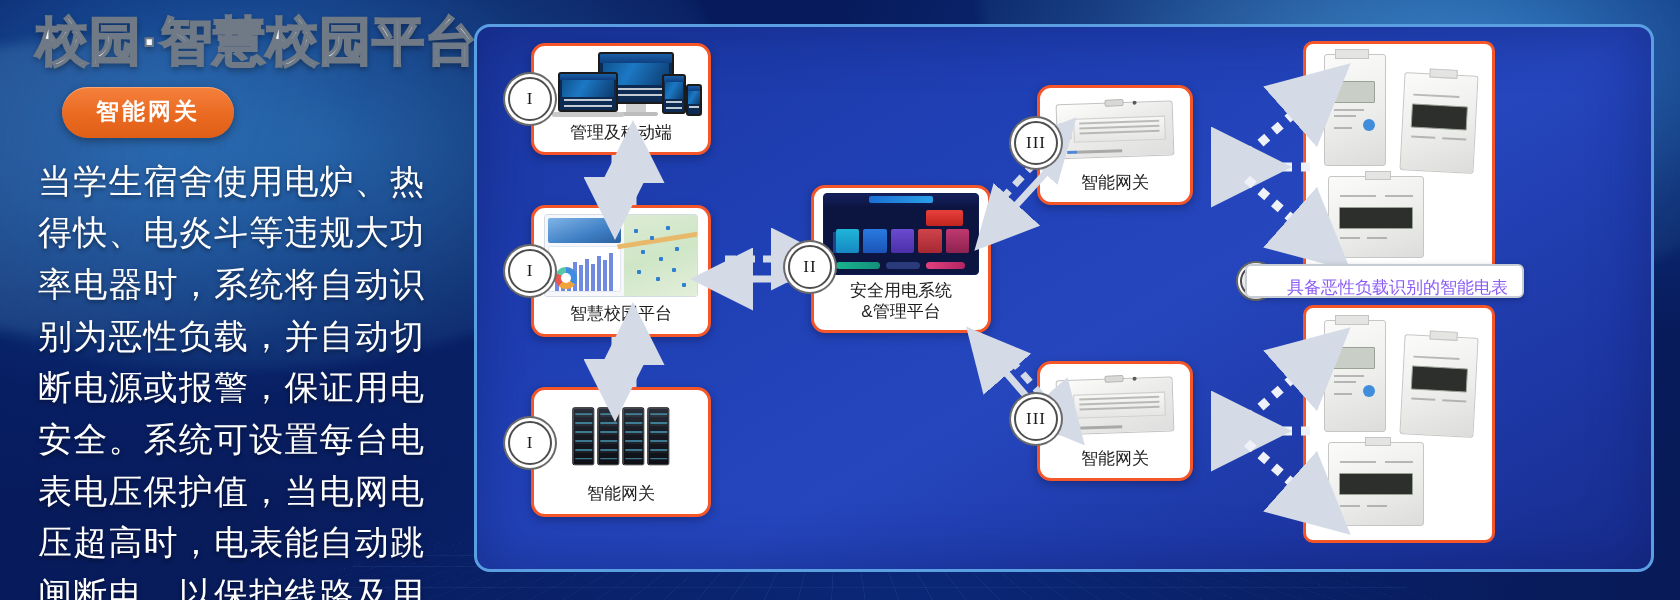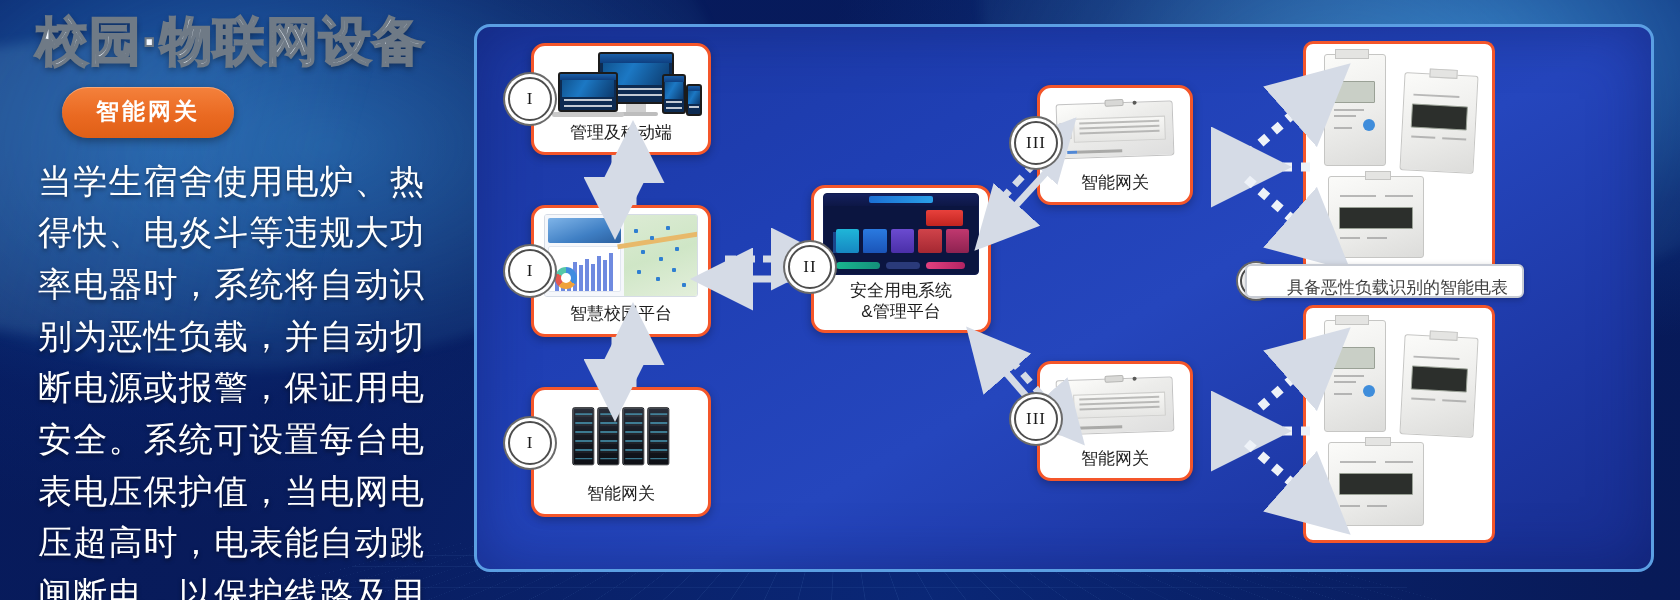--- a/index.html
+++ b/index.html
@@ -237,7 +237,7 @@
   <div class="arc arc-c"></div>
 
   <div class="left-col">
-    <div class="main-title">校园·物联网设备</div>
+    <div class="main-title">校园·智慧校园平台</div>
     <div class="badge-pill">智能网关</div>
     <div class="overview-text">当学生宿舍使用电炉、热得快、电炎斗等违规大功率电器时，系统将自动识别为恶性负载，并自动切断电源或报警，保证用电安全。系统可设置每台电表电压保护值，当电网电压超高时，电表能自动跳闸断电，以保护线路及用电设备。电压恢复正常后，供电自动恢复。</div>
   </div>

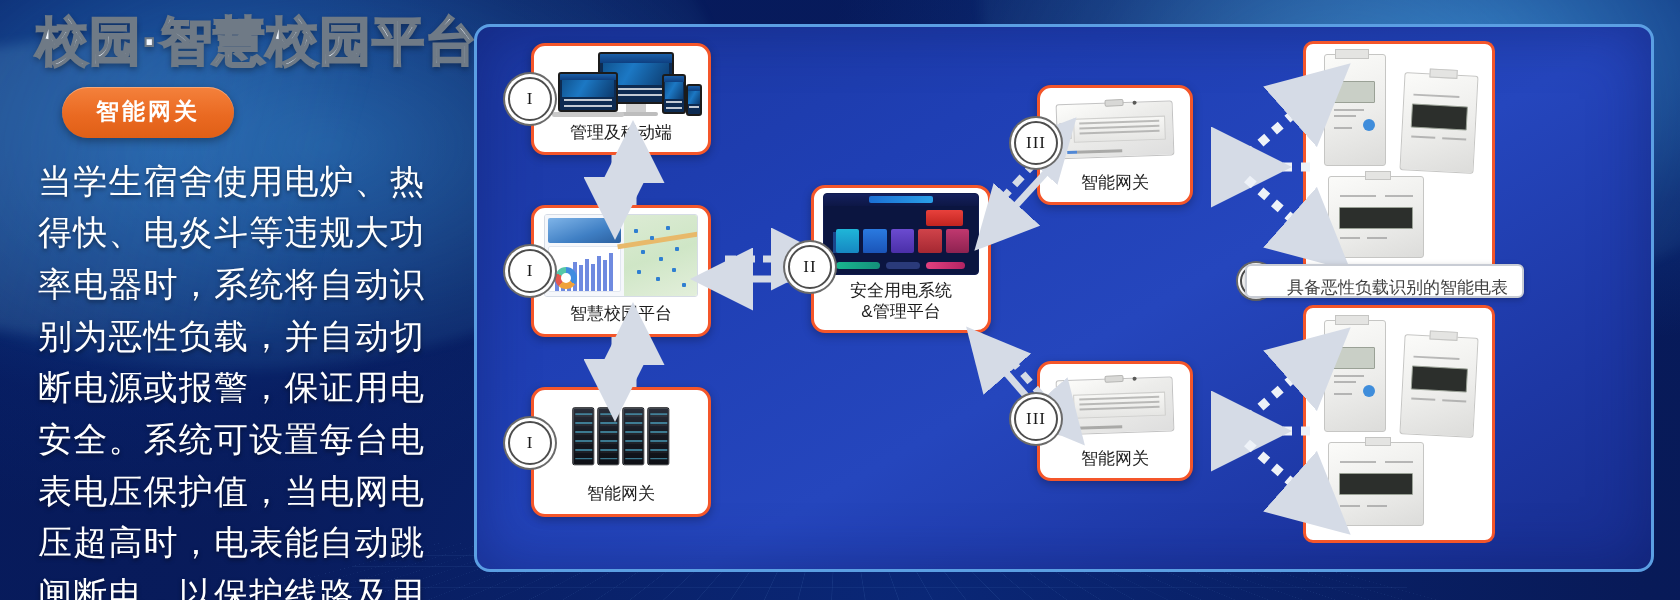--- a/index.html
+++ b/index.html
@@ -138,7 +138,7 @@
     height: 34px;
     display: flex; align-items: center;
     padding: 12px 14px 0 40px;
-    font-size: 17px; color: #404040;
+    font-size: 17px; color: #8b5cf6;
     white-space: nowrap;
     z-index: 7;
     box-shadow: 0 2px 6px rgba(0,0,0,0.22);

